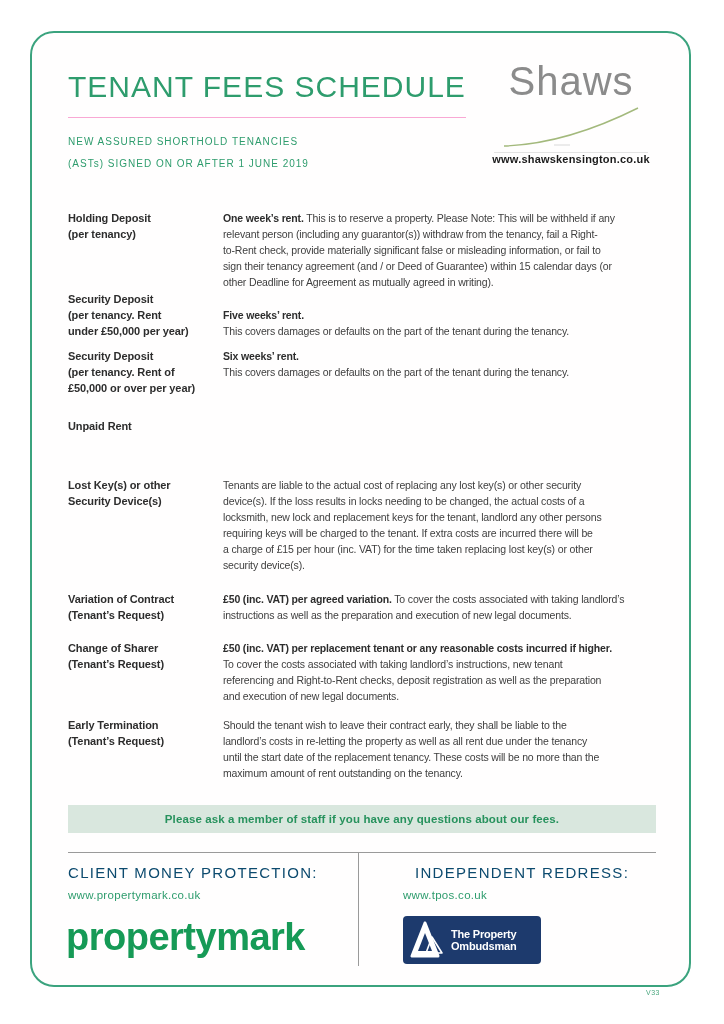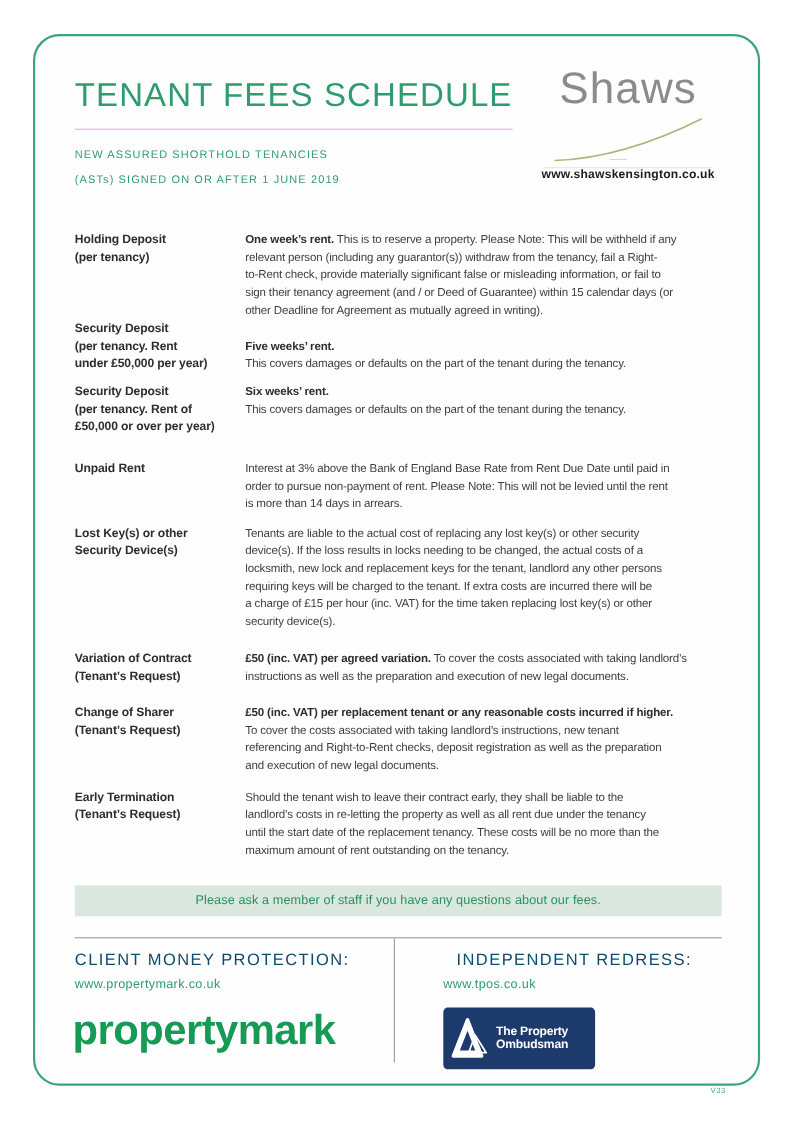--- a/index.html
+++ b/index.html
@@ -125,7 +125,7 @@
       <div class="fee-val pre"><span class="vb">Six weeks’ rent.</span><span class="vt">
 This covers damages or defaults on the part of the tenant during the tenancy.</span></div>
     </div>
-    <div class="fee-row" style="top: 418px;">
+    <div class="fee-row" style="top: 418px; flex-direction: column;">
       <div class="fee-label pre">Unpaid Rent</div>
       <div class="fee-val pre"><span class="vt">Interest at 3% above the Bank of England Base Rate from Rent Due Date until paid in
 order to pursue non-payment of rent. Please Note: This will not be levied until the rent

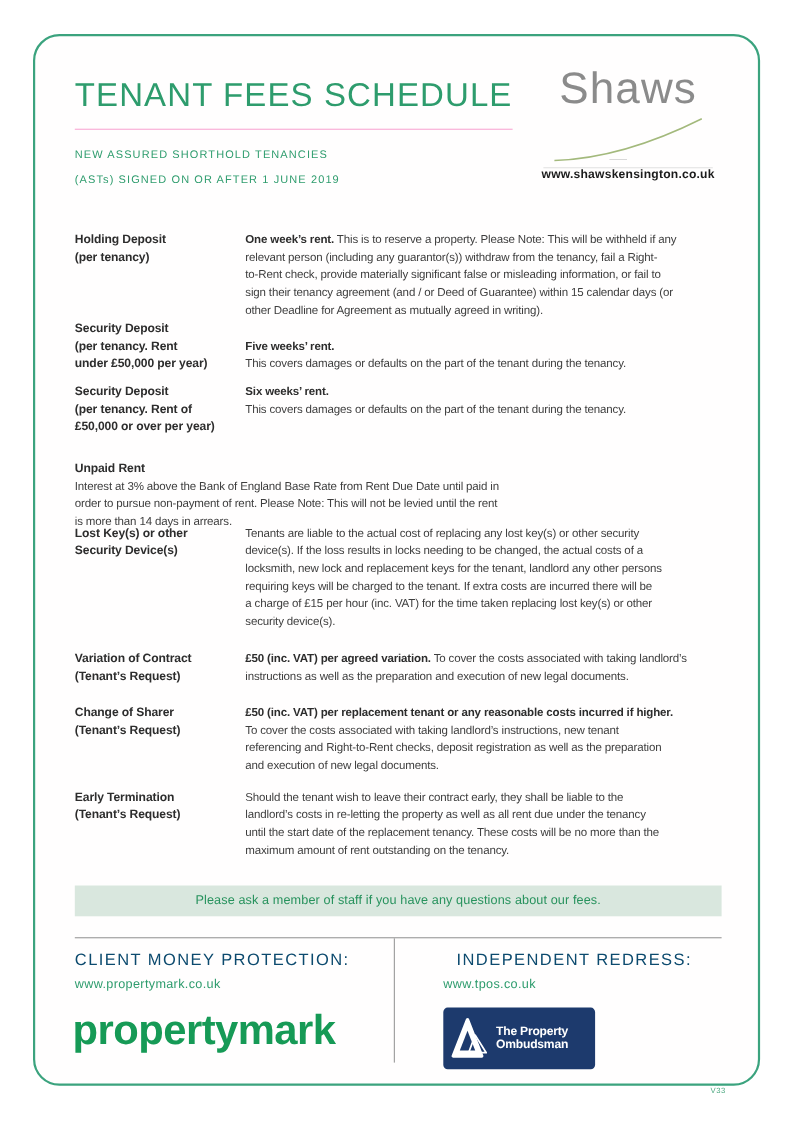--- a/index.html
+++ b/index.html
@@ -127,9 +127,6 @@
     </div>
     <div class="fee-row" style="top: 418px; flex-direction: column;">
       <div class="fee-label pre">Unpaid Rent</div>
-      <div class="fee-val pre"><span class="vt">Interest at 3% above the Bank of England Base Rate from Rent Due Date until paid in
-order to pursue non-payment of rent. Please Note: This will not be levied until the rent
-is more than 14 days in arrears.</span></div>
     </div>
     <div class="fee-row" style="top: 477px;">
       <div class="fee-label pre">Lost Key(s) or other

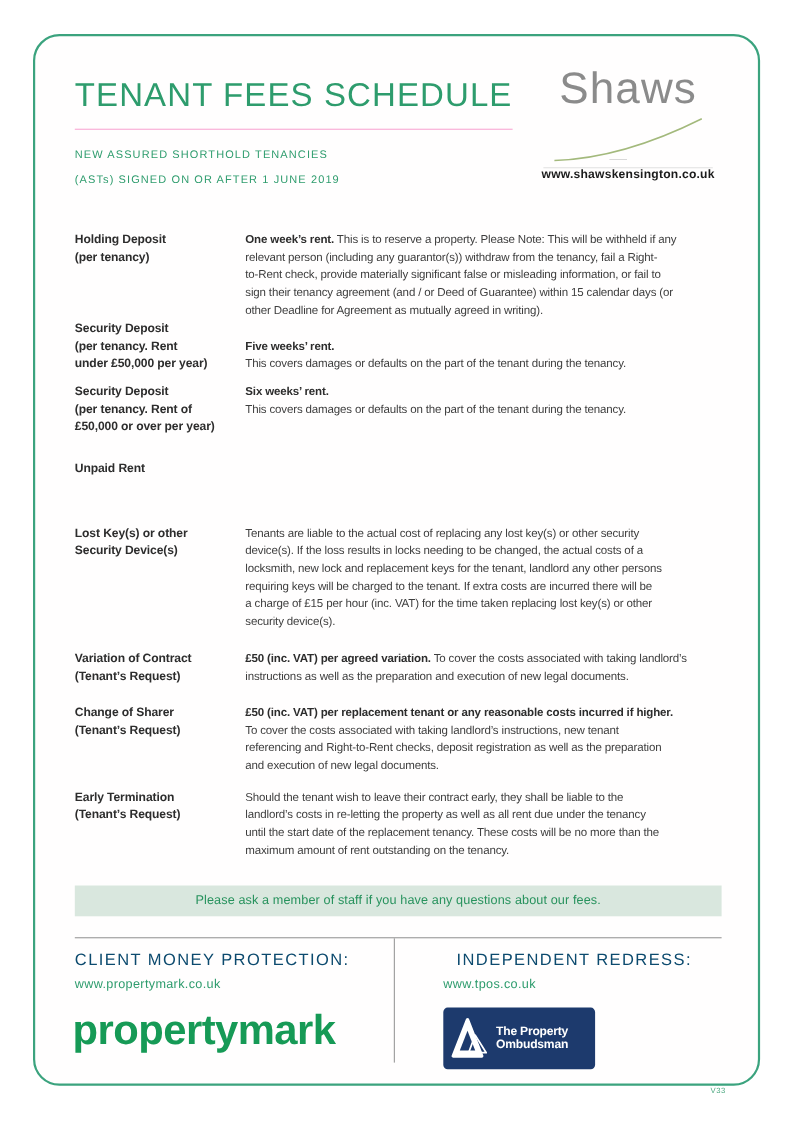--- a/index.html
+++ b/index.html
@@ -53,7 +53,7 @@
     position:absolute;left:68px;top:805px;width:588px;height:28px;
     background:#d9e7de;display:flex;align-items:center;justify-content:center;
   }
-  .banner-text{font-size:11.5px;font-weight:normal;color:#27925d;letter-spacing:0.1px;}
+  .banner-text{font-size:11.5px;font-weight:bold;color:#27925d;letter-spacing:0.1px;}
 
   
   .footer-hline{position:absolute;left:68px;top:852px;width:588px;height:1px;background:#9a9a9a;}

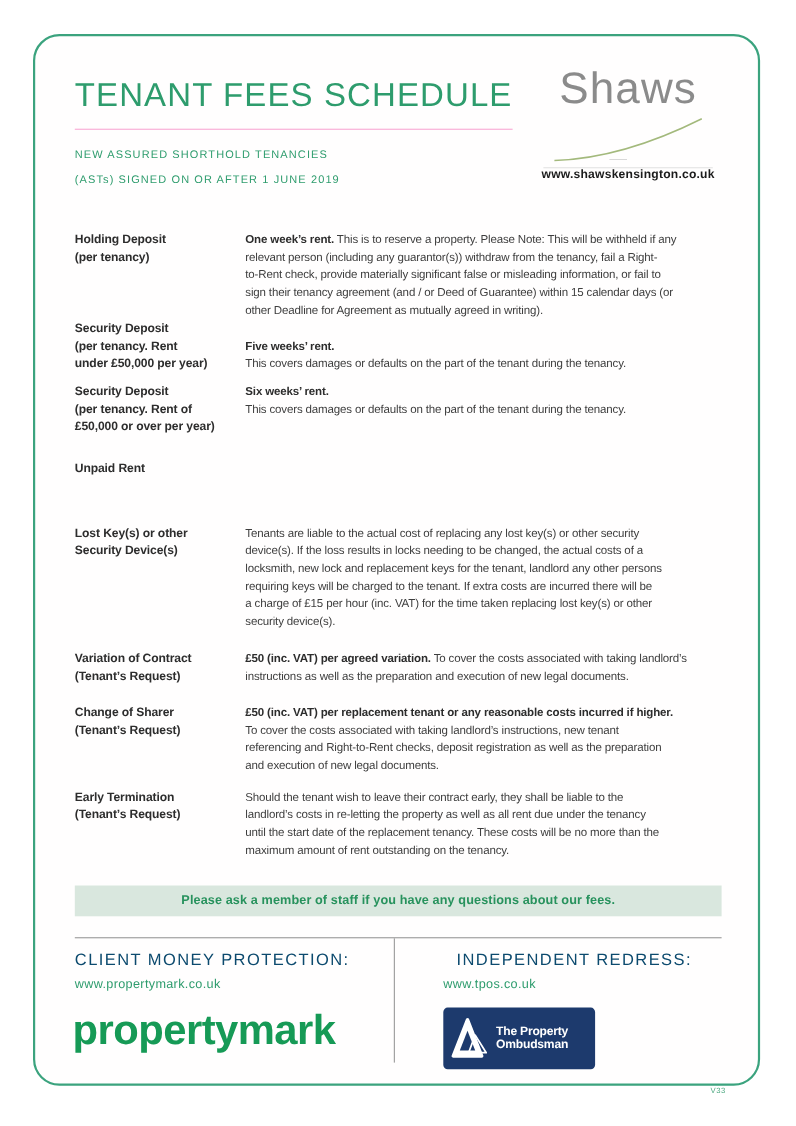--- a/index.html
+++ b/index.html
@@ -69,7 +69,7 @@
     font-size:38px;font-weight:bold;color:#169a56;letter-spacing:-0.5px;
   }
   .tpo{
-    position:absolute;left:403px;top:916px;width:138px;height:56px;
+    position:absolute;left:403px;top:916px;width:138px;height:48px;
     background:#1d3a6d;border-radius:4px;display:flex;align-items:center;
     padding-left:6px;box-sizing:border-box;
   }

